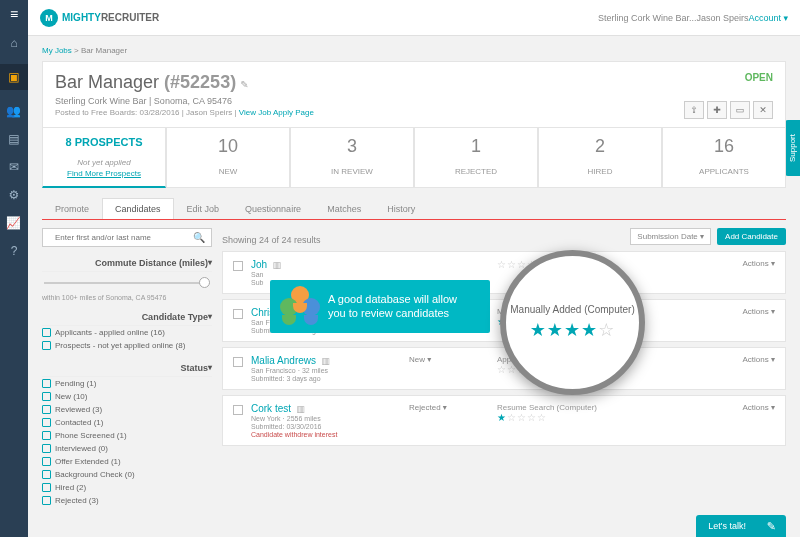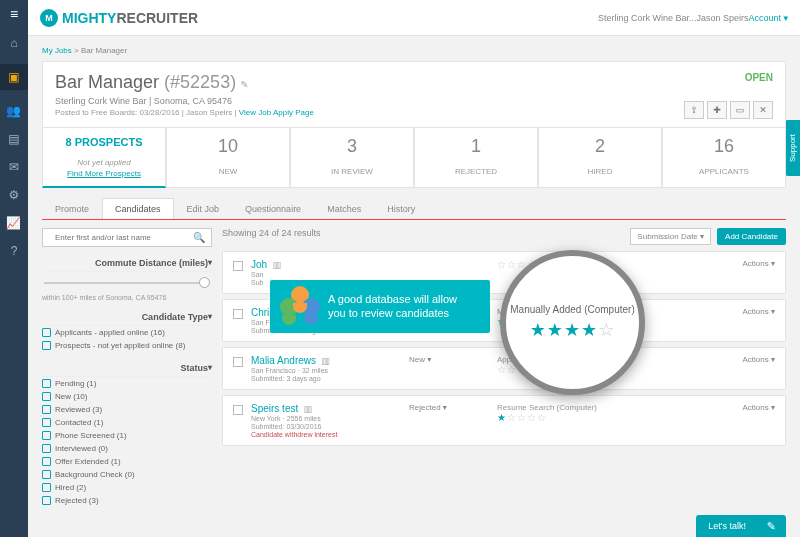--- a/index.html
+++ b/index.html
@@ -11,7 +11,7 @@
 .topbar{position:absolute;left:28px;top:0;right:0;height:36px;background:#fff;border-bottom:1px solid #e0e0e0;display:flex;align-items:center;padding:0 12px}
 .logo{display:flex;align-items:center;gap:4px}
 .logo-badge{width:18px;height:18px;border-radius:50%;background:#00a6b4;color:#fff;display:flex;align-items:center;justify-content:center;font-size:9px;font-weight:bold}
-.logo-txt{font-size:14px;font-weight:bold}
+.logo-txt{font-size:10px;font-weight:bold}
 .logo-txt .m{color:#00a6b4}
 .logo-txt .r{color:#666}
 .topbar .spacer{flex:1}

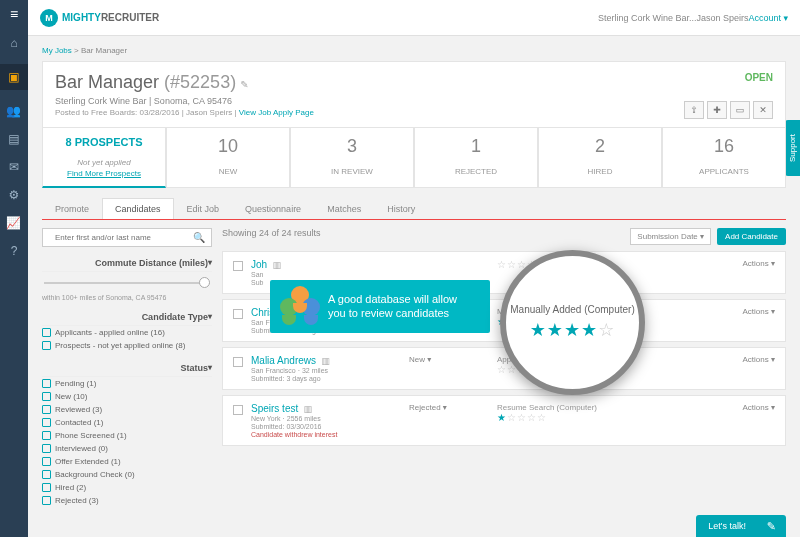--- a/index.html
+++ b/index.html
@@ -23,7 +23,7 @@
 .crumbs a{color:#00a6b4;text-decoration:none}
 .jobcard{background:#fff;border:1px solid #e4e4e4;padding:10px 12px;position:relative}
 .jobtitle{font-size:18px;color:#666;font-weight:300}
-.jobtitle .num{color:#999;font-weight:400}
+.jobtitle .num{color:#999;font-weight:700}
 .open{position:absolute;right:12px;top:10px;color:#5fb85f;font-size:10px;font-weight:bold}
 .jobmeta{font-size:9px;color:#888;margin-top:3px}
 .jobmeta2{font-size:8px;color:#999;margin-top:2px}

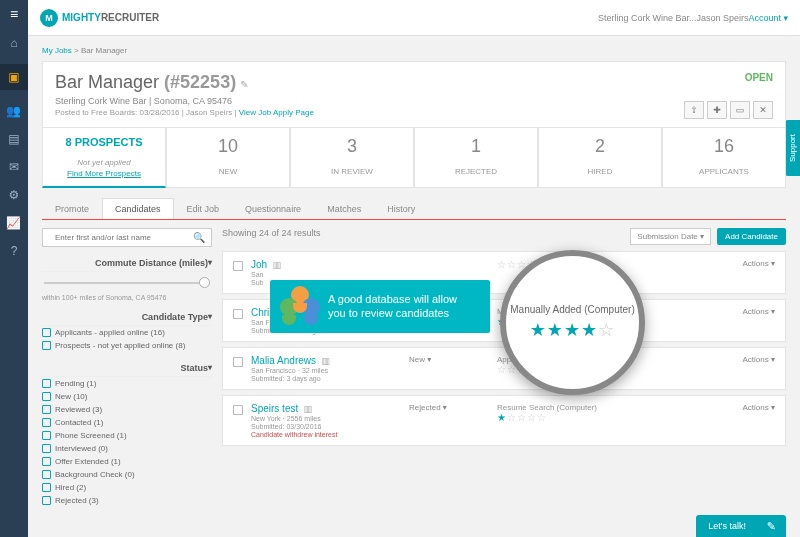--- a/index.html
+++ b/index.html
@@ -54,7 +54,7 @@
 .chk{display:flex;align-items:flex-end;gap:4px;padding:2px 0;font-size:8px;color:#666}
 .chk .box{width:9px;height:9px;border:1px solid #00a6b4;border-radius:1px}
 .results{flex:1}
-.reshdr{display:flex;align-items:flex-start;gap:6px;margin-bottom:6px}
+.reshdr{display:flex;align-items:flex-end;gap:6px;margin-bottom:6px}
 .reshdr .txt{font-size:9px;color:#888;flex:1}
 .reshdr .sel{border:1px solid #ccc;padding:3px 6px;font-size:8px;color:#888;background:#fff}
 .reshdr .addbtn{background:#00a6b4;color:#fff;padding:4px 8px;font-size:8px;border-radius:2px}

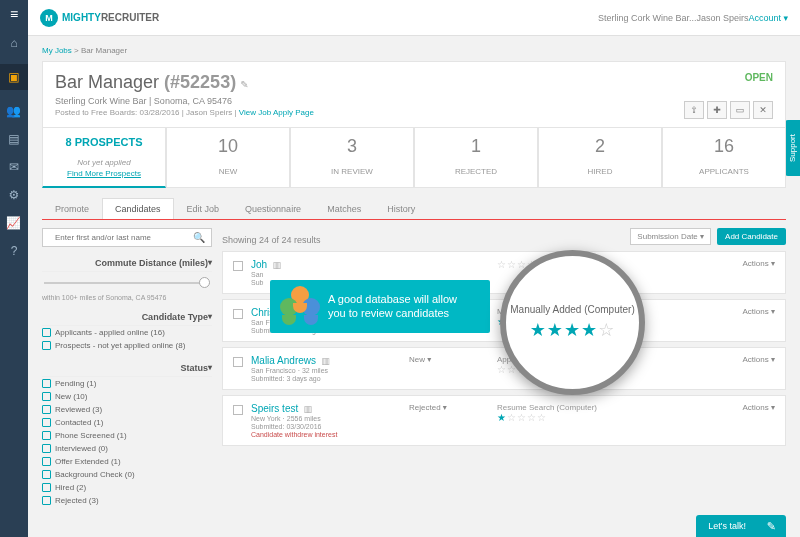--- a/index.html
+++ b/index.html
@@ -303,7 +303,7 @@
           <div class="cand">
             <div class="cb"></div>
             <div class="info">
-              <div><span class="nm">Speirs test</span><span class="doc"> ▥</span></div>
+              <div><span class="nm">Cork test</span><span class="doc"> ▥</span></div>
               <div class="sub">New York · 2556 miles</div>
               <div class="sub">Submitted: 03/30/2016</div>
               <div class="sub red">Candidate withdrew interest</div>

